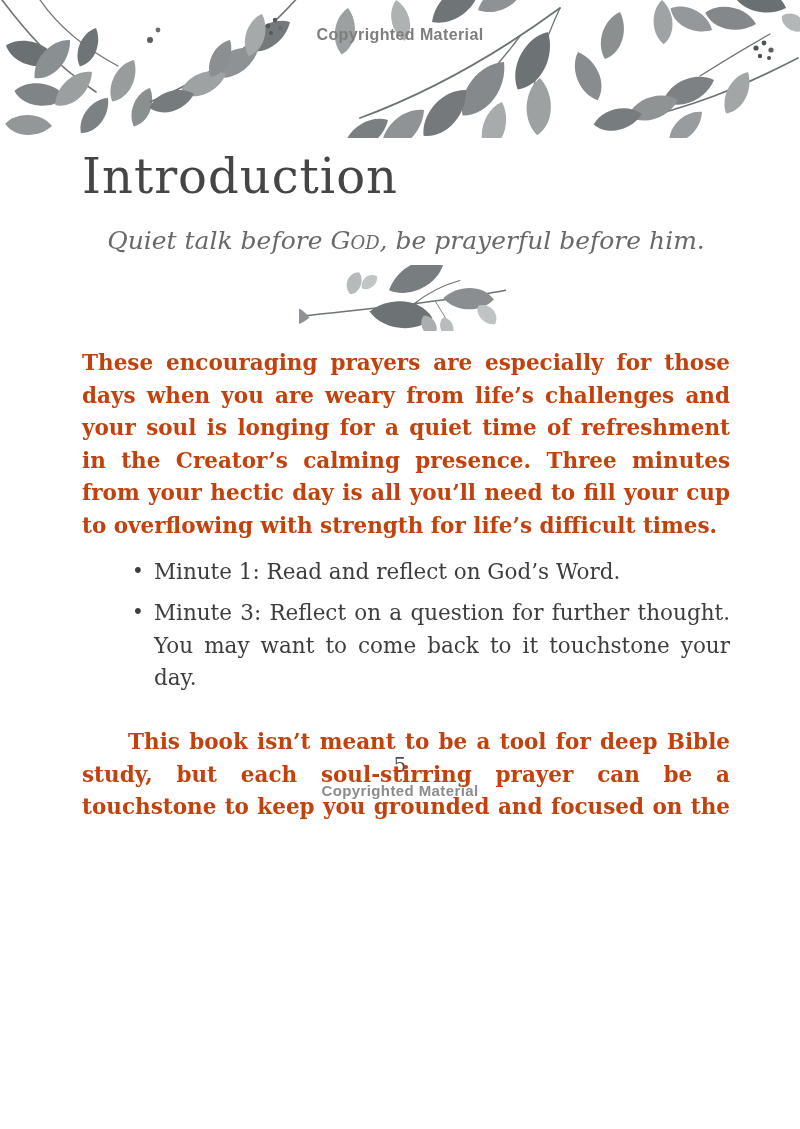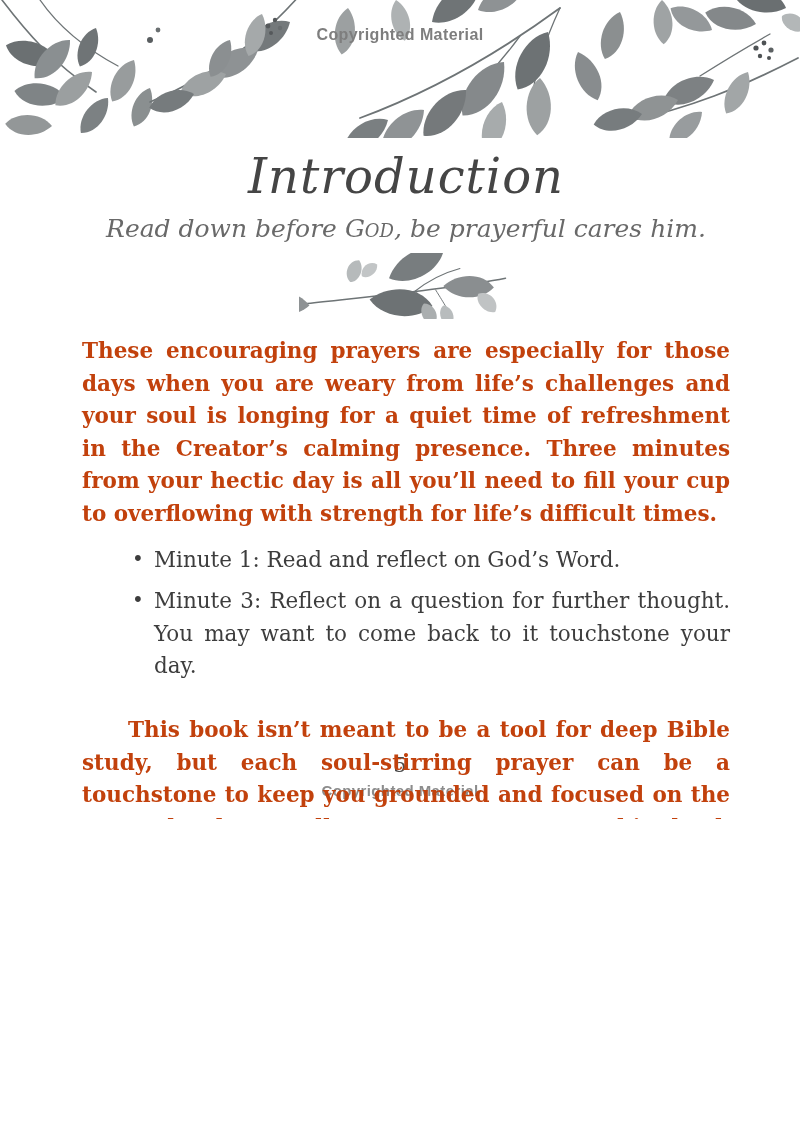--- a/index.html
+++ b/index.html
@@ -41,10 +41,9 @@
     z-index: 2;
   }
   .title {
-    margin: 0 0 10px 0;
-    text-align: center;
+    margin: 0 0 22px 0;
+    text-align: left;
     font-family: "DejaVu Serif", serif;
-    font-style: italic;
     font-weight: normal;
     font-size: 48px;
     line-height: 1.1;

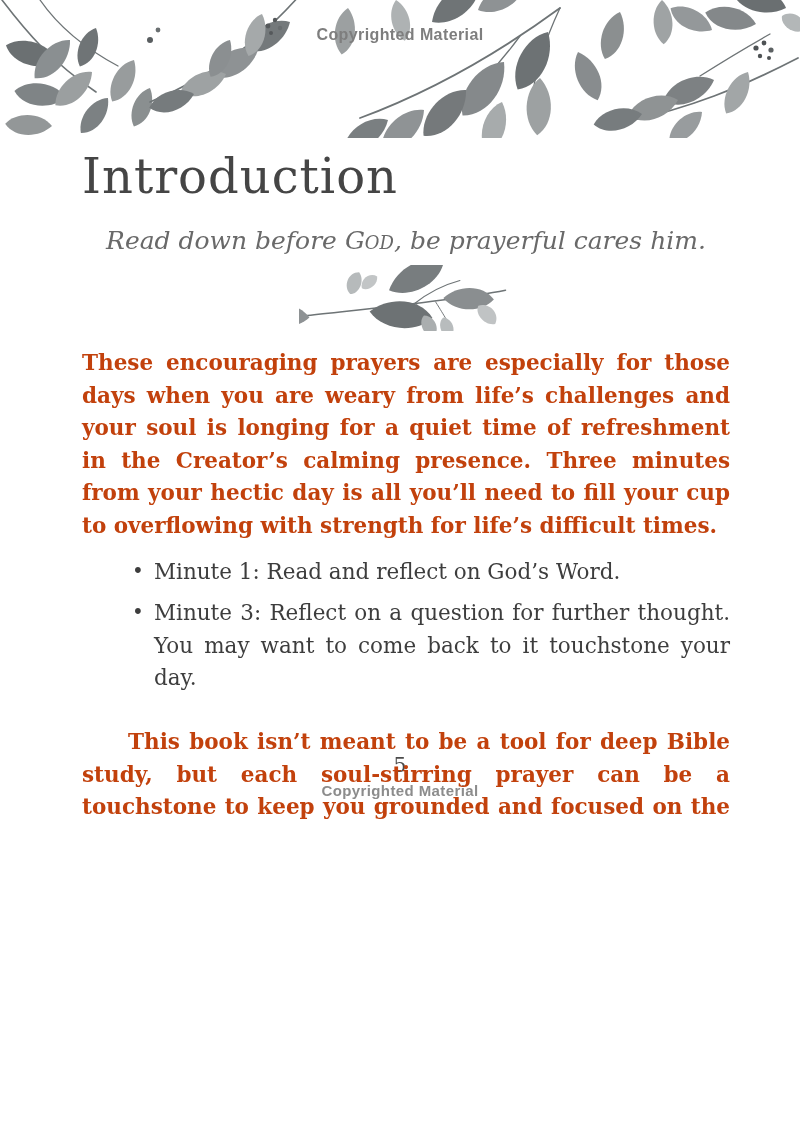--- a/index.html
+++ b/index.html
@@ -213,7 +213,7 @@
 
     <h1 class="title">Introduction</h1>
 
-    <p class="quote"><span>Read down before </span><span class="smallcaps">God</span><span>, be prayerful cares him.</span></p>
+    <p class="quote"><span>Quiet talk before </span><span class="smallcaps">God</span><span>, be prayerful cares him.</span></p>
 
 
     <div class="sprig-wrap">

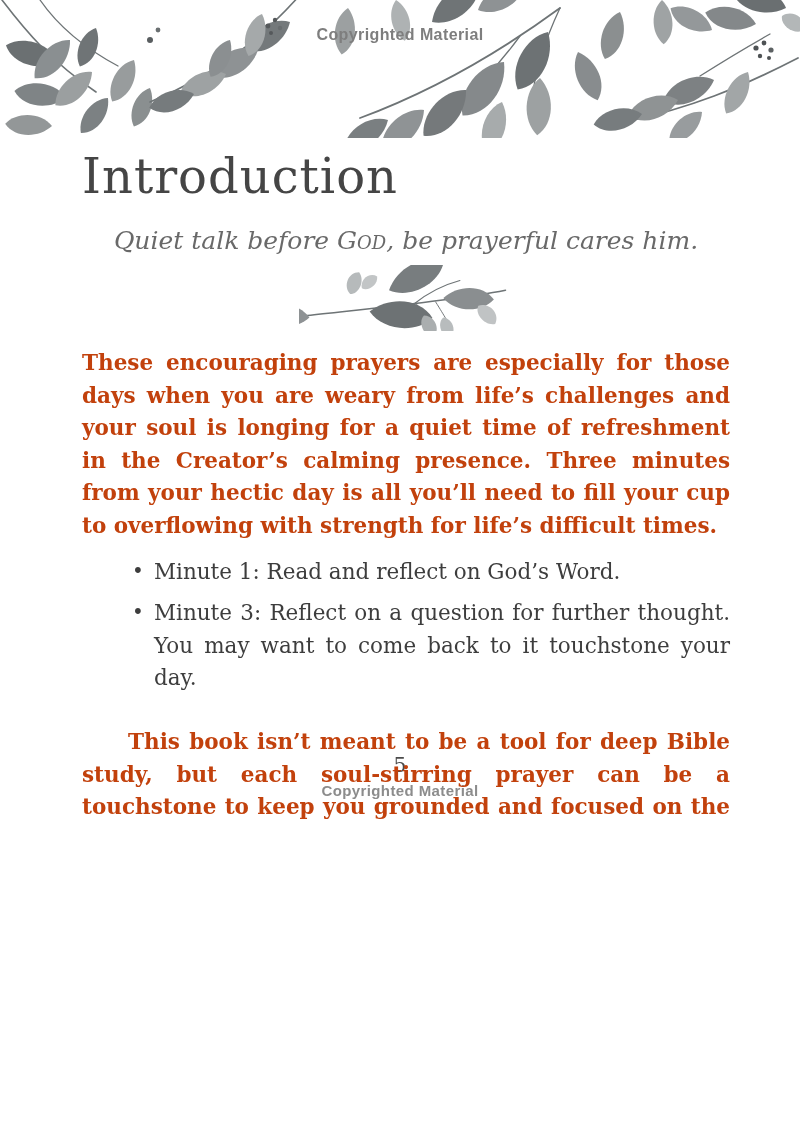--- a/index.html
+++ b/index.html
@@ -213,7 +213,7 @@
 
     <h1 class="title">Introduction</h1>
 
-    <p class="quote"><span>Quiet talk before </span><span class="smallcaps">God</span><span>, be prayerful cares him.</span></p>
+    <p class="quote"><span>Quiet talk before </span><span class="smallcaps">God</span><span>, be prayerful before him.</span></p>
 
 
     <div class="sprig-wrap">

